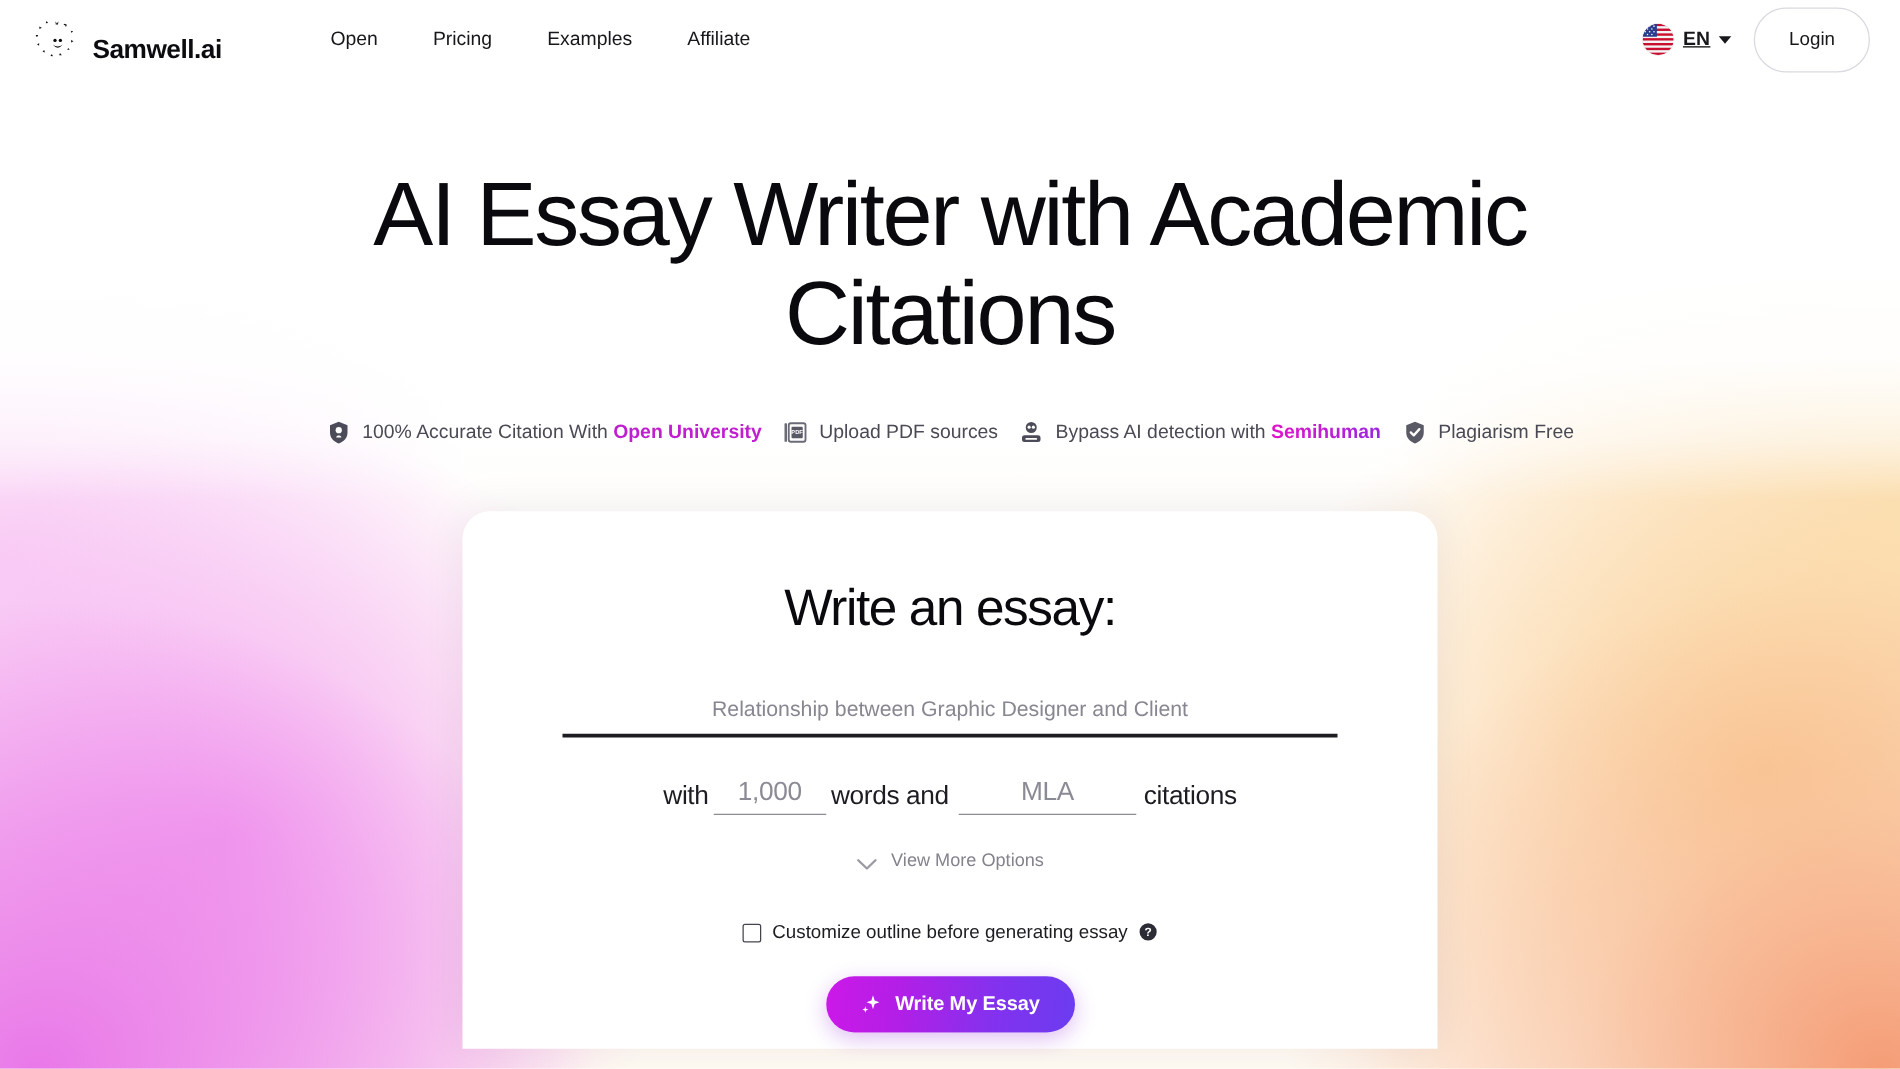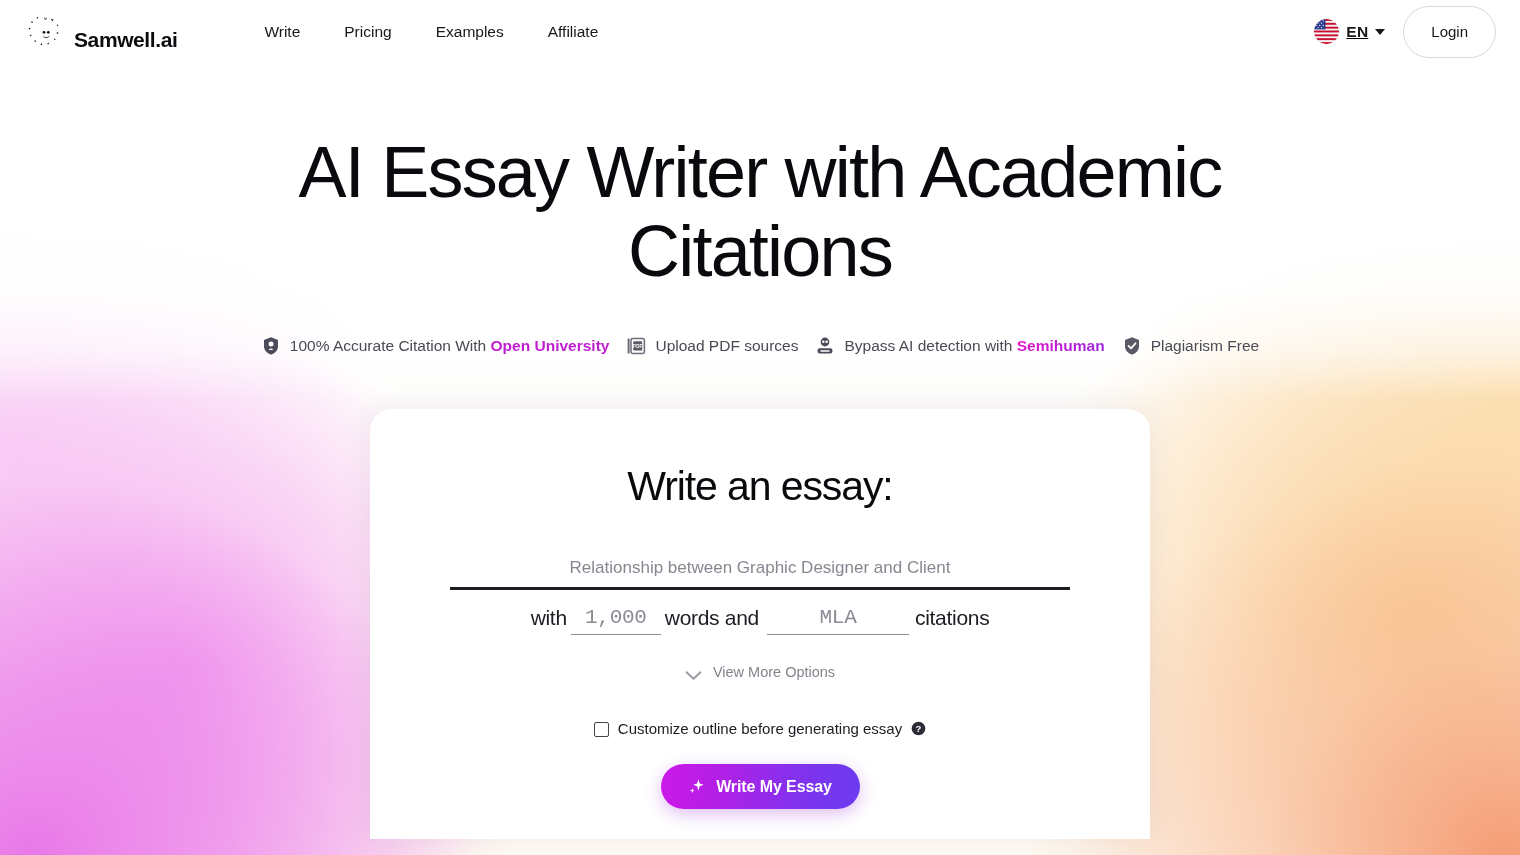--- a/index.html
+++ b/index.html
@@ -310,7 +310,7 @@
     </div>
 
     <nav id="main-nav">
-      <a class="nav-link" href="#">Write</a>
+      <a class="nav-link" href="#">Open</a>
       <a class="nav-link" href="#">Pricing</a>
       <a class="nav-link" href="#">Examples</a>
       <a class="nav-link" href="#">Affiliate</a>

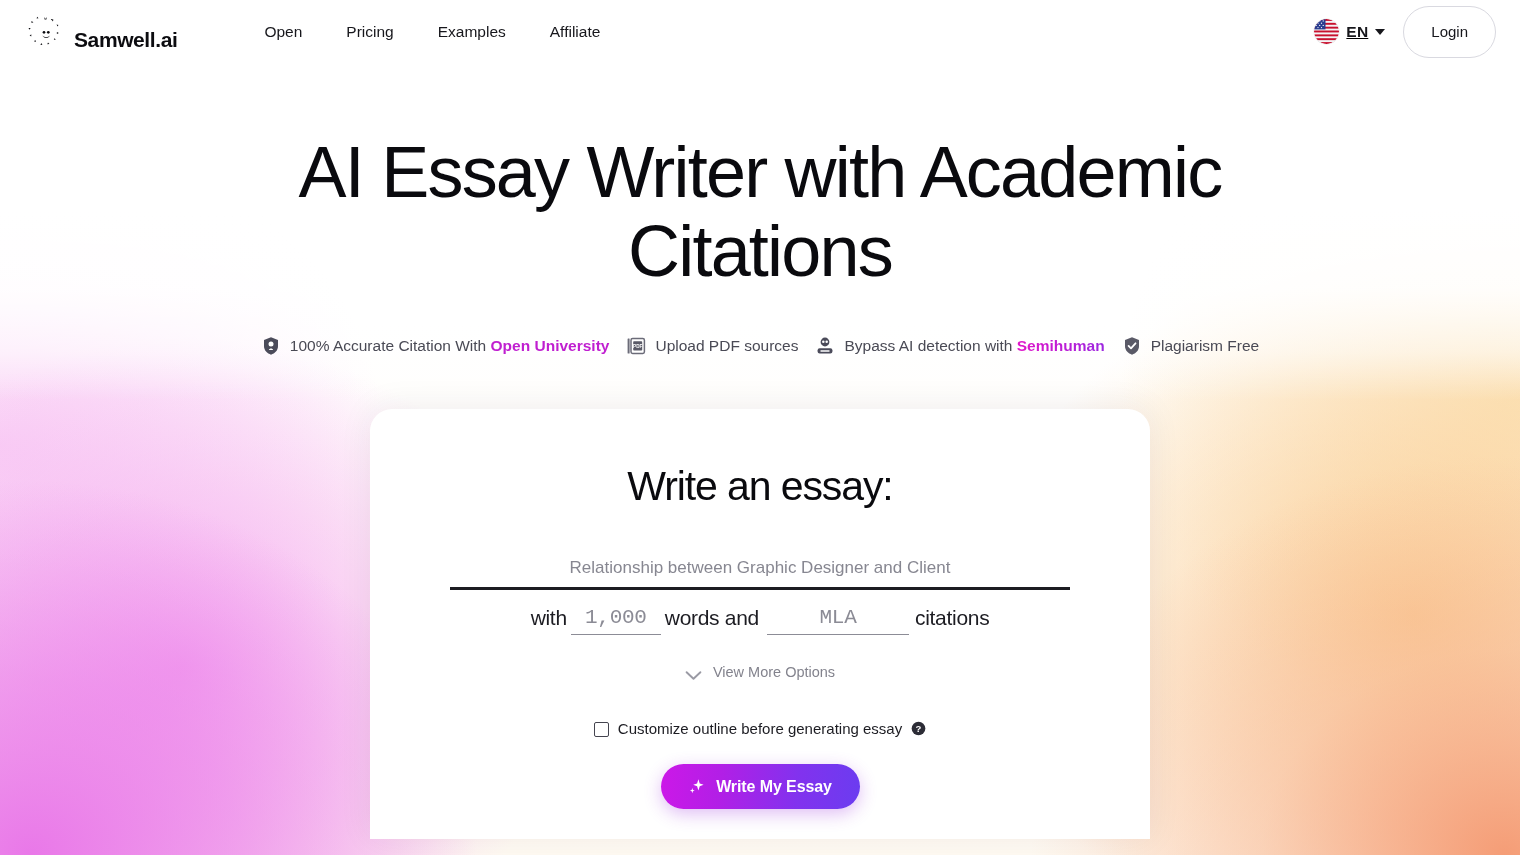--- a/index.html
+++ b/index.html
@@ -195,9 +195,9 @@
   #topic-input::placeholder { color: #878791; }
 
   #params-row {
-    margin-top: 16px;
-    display: flex;
-    align-items: flex-start;
+    margin-top: 32px;
+    display: flex;
+    align-items: center;
     justify-content: center;
     font-size: 21px;
     color: #1c1c22;

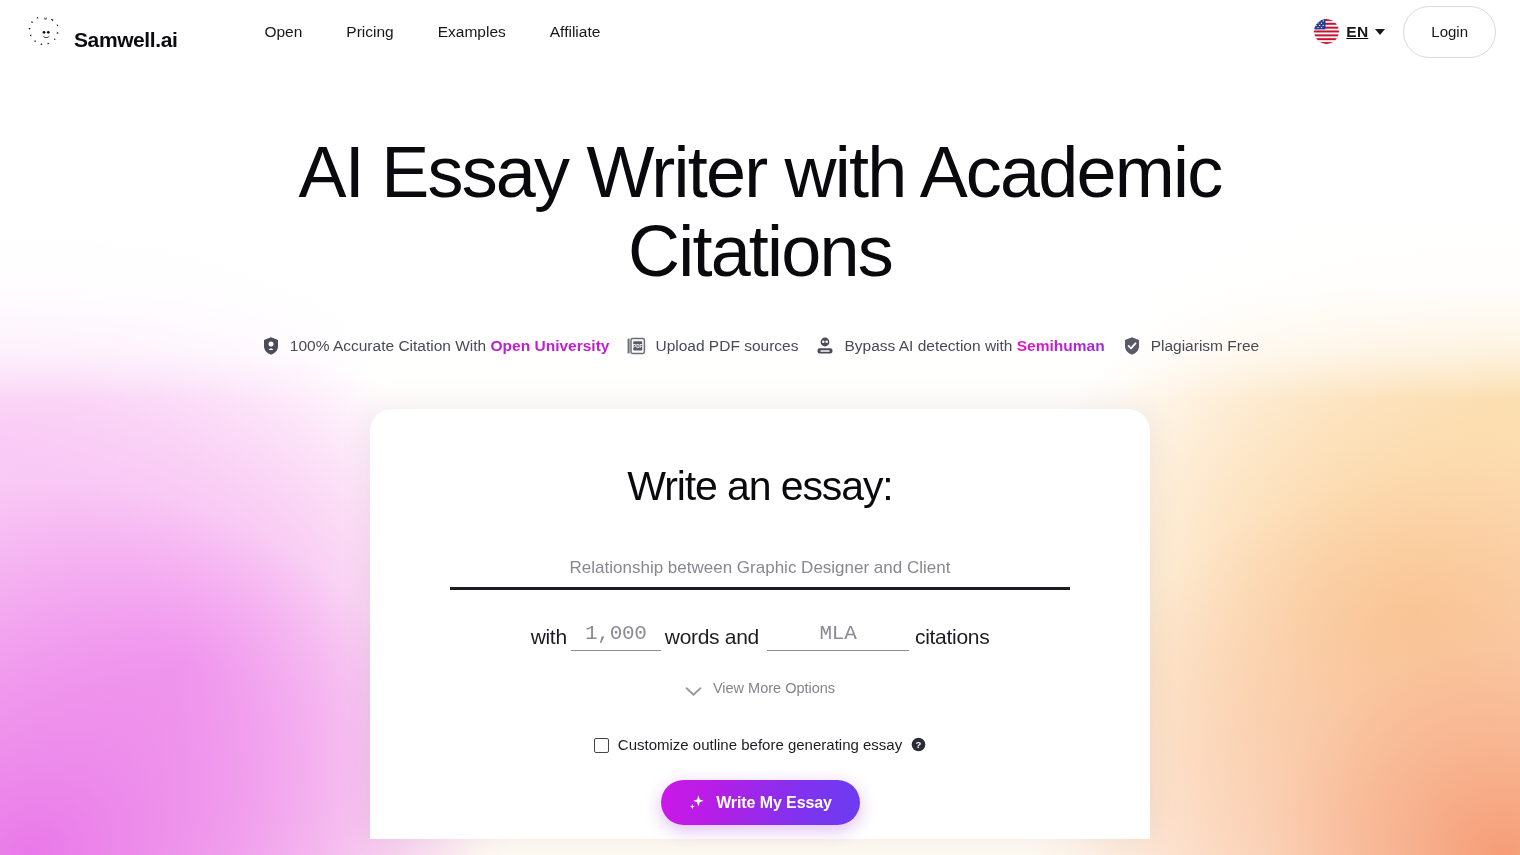--- a/index.html
+++ b/index.html
@@ -208,7 +208,7 @@
     border: none;
     border-bottom: 1.6px solid #8c8c96;
     outline: none;
-    font-family: Liberation Mono, monospace;
+    font-family: Liberation Sans, sans-serif;
     font-size: 21px;
     color: #1c1c22;
     text-align: center;

